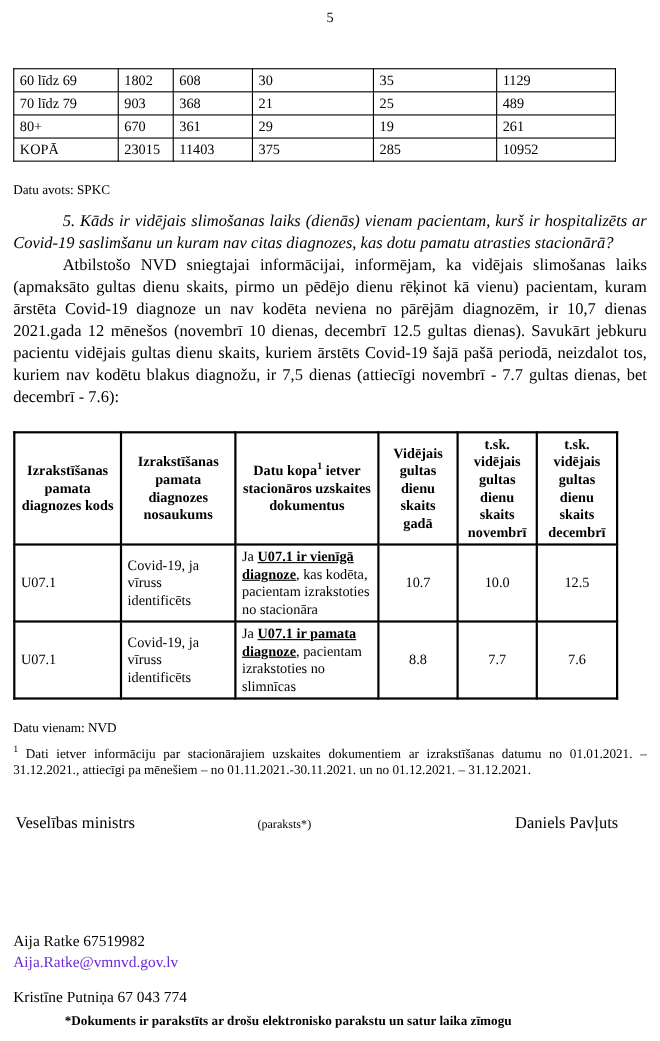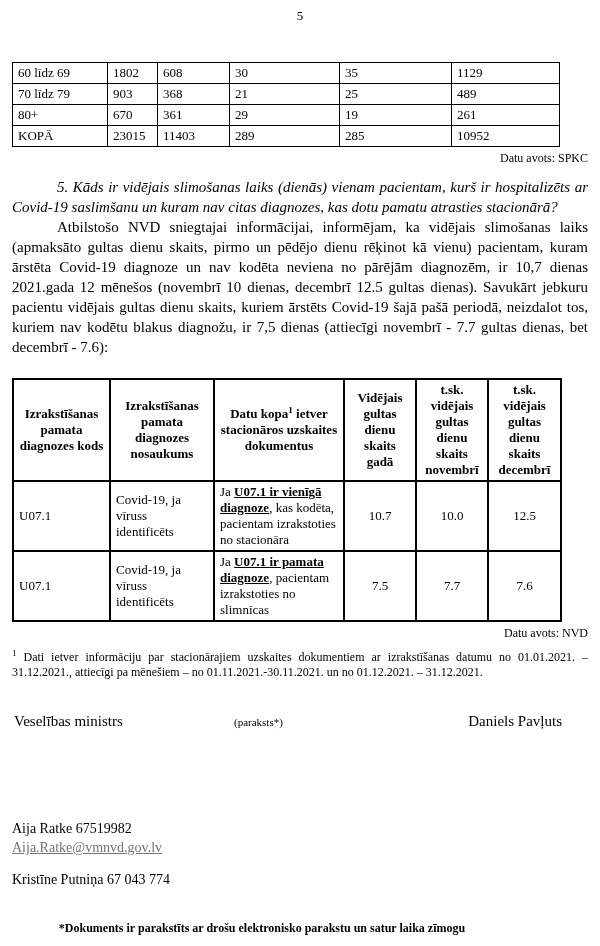--- a/index.html
+++ b/index.html
@@ -167,7 +167,7 @@
         <td>KOPĀ</td>
         <td>23015</td>
         <td>11403</td>
-        <td>289</td>
+        <td>375</td>
         <td>285</td>
         <td>10952</td>
       </tr>

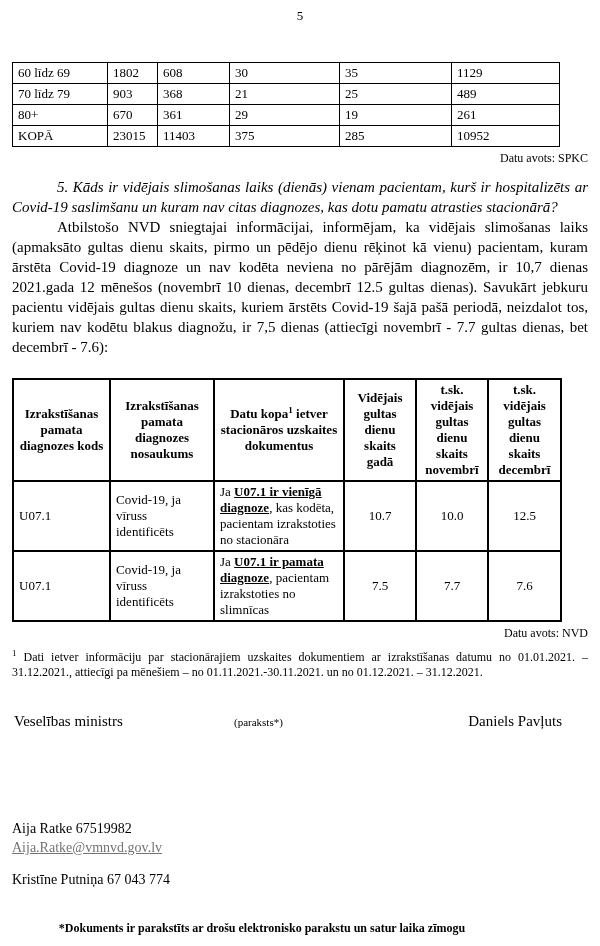--- a/index.html
+++ b/index.html
@@ -35,7 +35,7 @@
     white-space: nowrap;
     overflow: hidden;
   }
-  .source-note { font-size: 12px; margin-top: 4px; text-align: right; }
+  .source-note { font-size: 12px; margin-top: 18px; }
 
   
   .question {

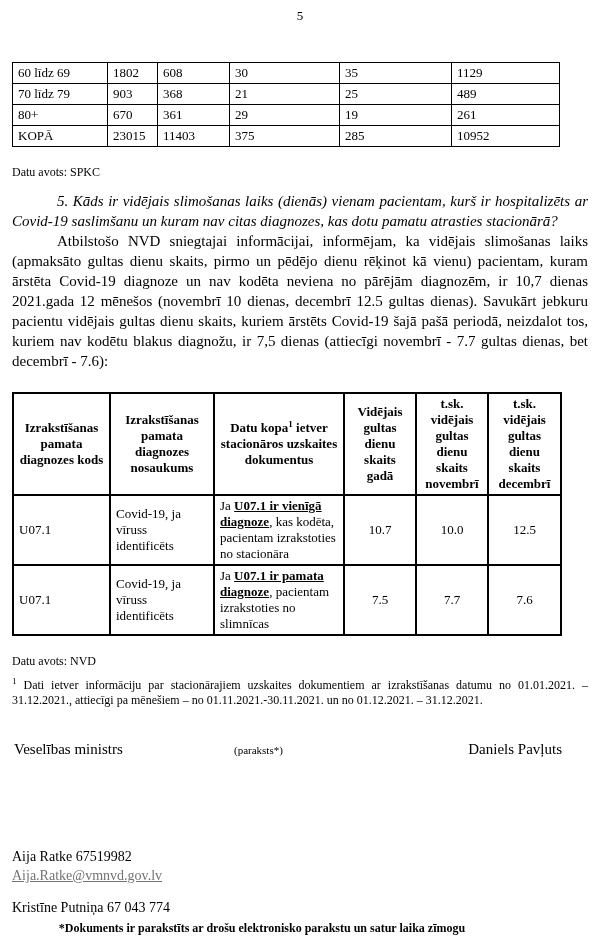--- a/index.html
+++ b/index.html
@@ -211,7 +211,7 @@
         <td>U07.1</td>
         <td>Covid-19, ja vīruss identificēts</td>
         <td><span>Ja </span><span class="bu">U07.1 ir pamata diagnoze</span><span>, pacientam izrakstoties no slimnīcas</span></td>
-        <td class="num">7.5</td>
+        <td class="num">8.8</td>
         <td class="num">7.7</td>
         <td class="num">7.6</td>
       </tr>

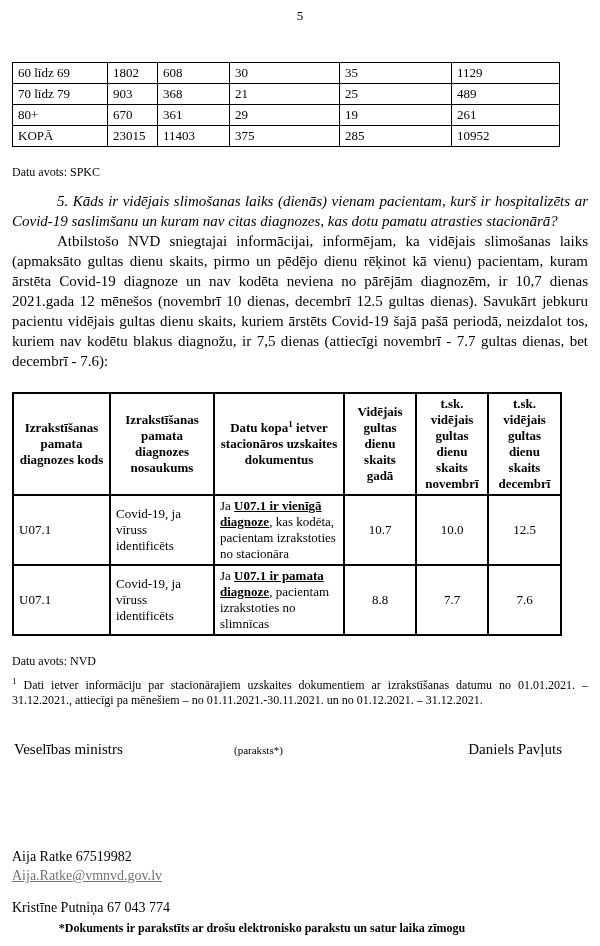--- a/index.html
+++ b/index.html
@@ -217,7 +217,7 @@
       </tr>
     </tbody>
   </table>
-  <div class="source-note">Datu avots: NVD</div>
+  <div class="source-note">Datu vienam: NVD</div>
 
   <p class="footnote"><sup>1</sup><span> Dati ietver informāciju par stacionārajiem uzskaites dokumentiem ar izrakstīšanas datumu no 01.01.2021. – 31.12.2021., attiecīgi pa mēnešiem – no 01.11.2021.-30.11.2021. un no 01.12.2021. – 31.12.2021.</span></p>
 

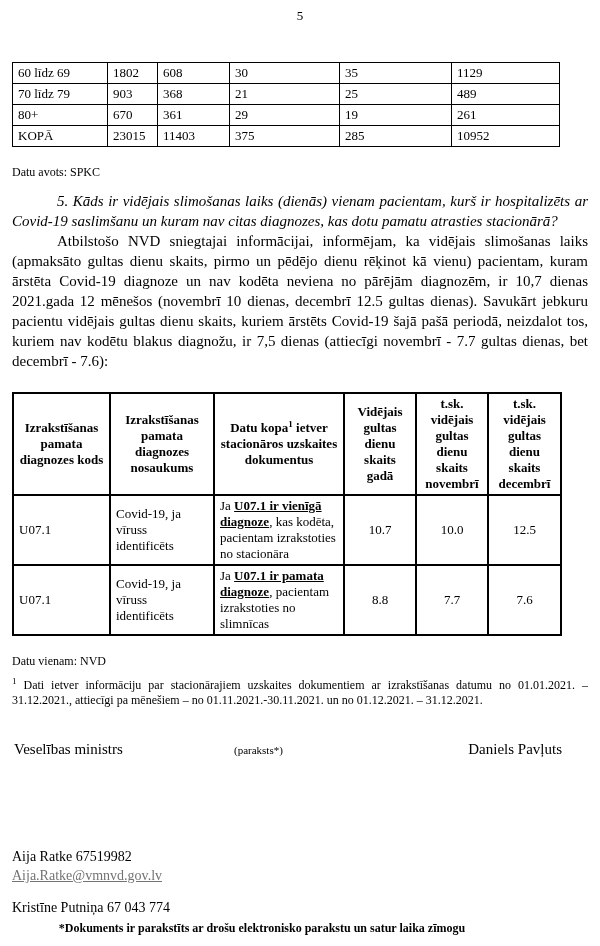--- a/index.html
+++ b/index.html
@@ -105,8 +105,7 @@
   .contacts { margin-top: 86px; font-size: 14px; line-height: 19px; }
   .contact-block { margin-bottom: 13px; }
   .email-link {
-    color: #737373;
-    text-decoration: underline;
+    color: #6d28d9;
     cursor: pointer;
     margin-top: 12px;
   }

